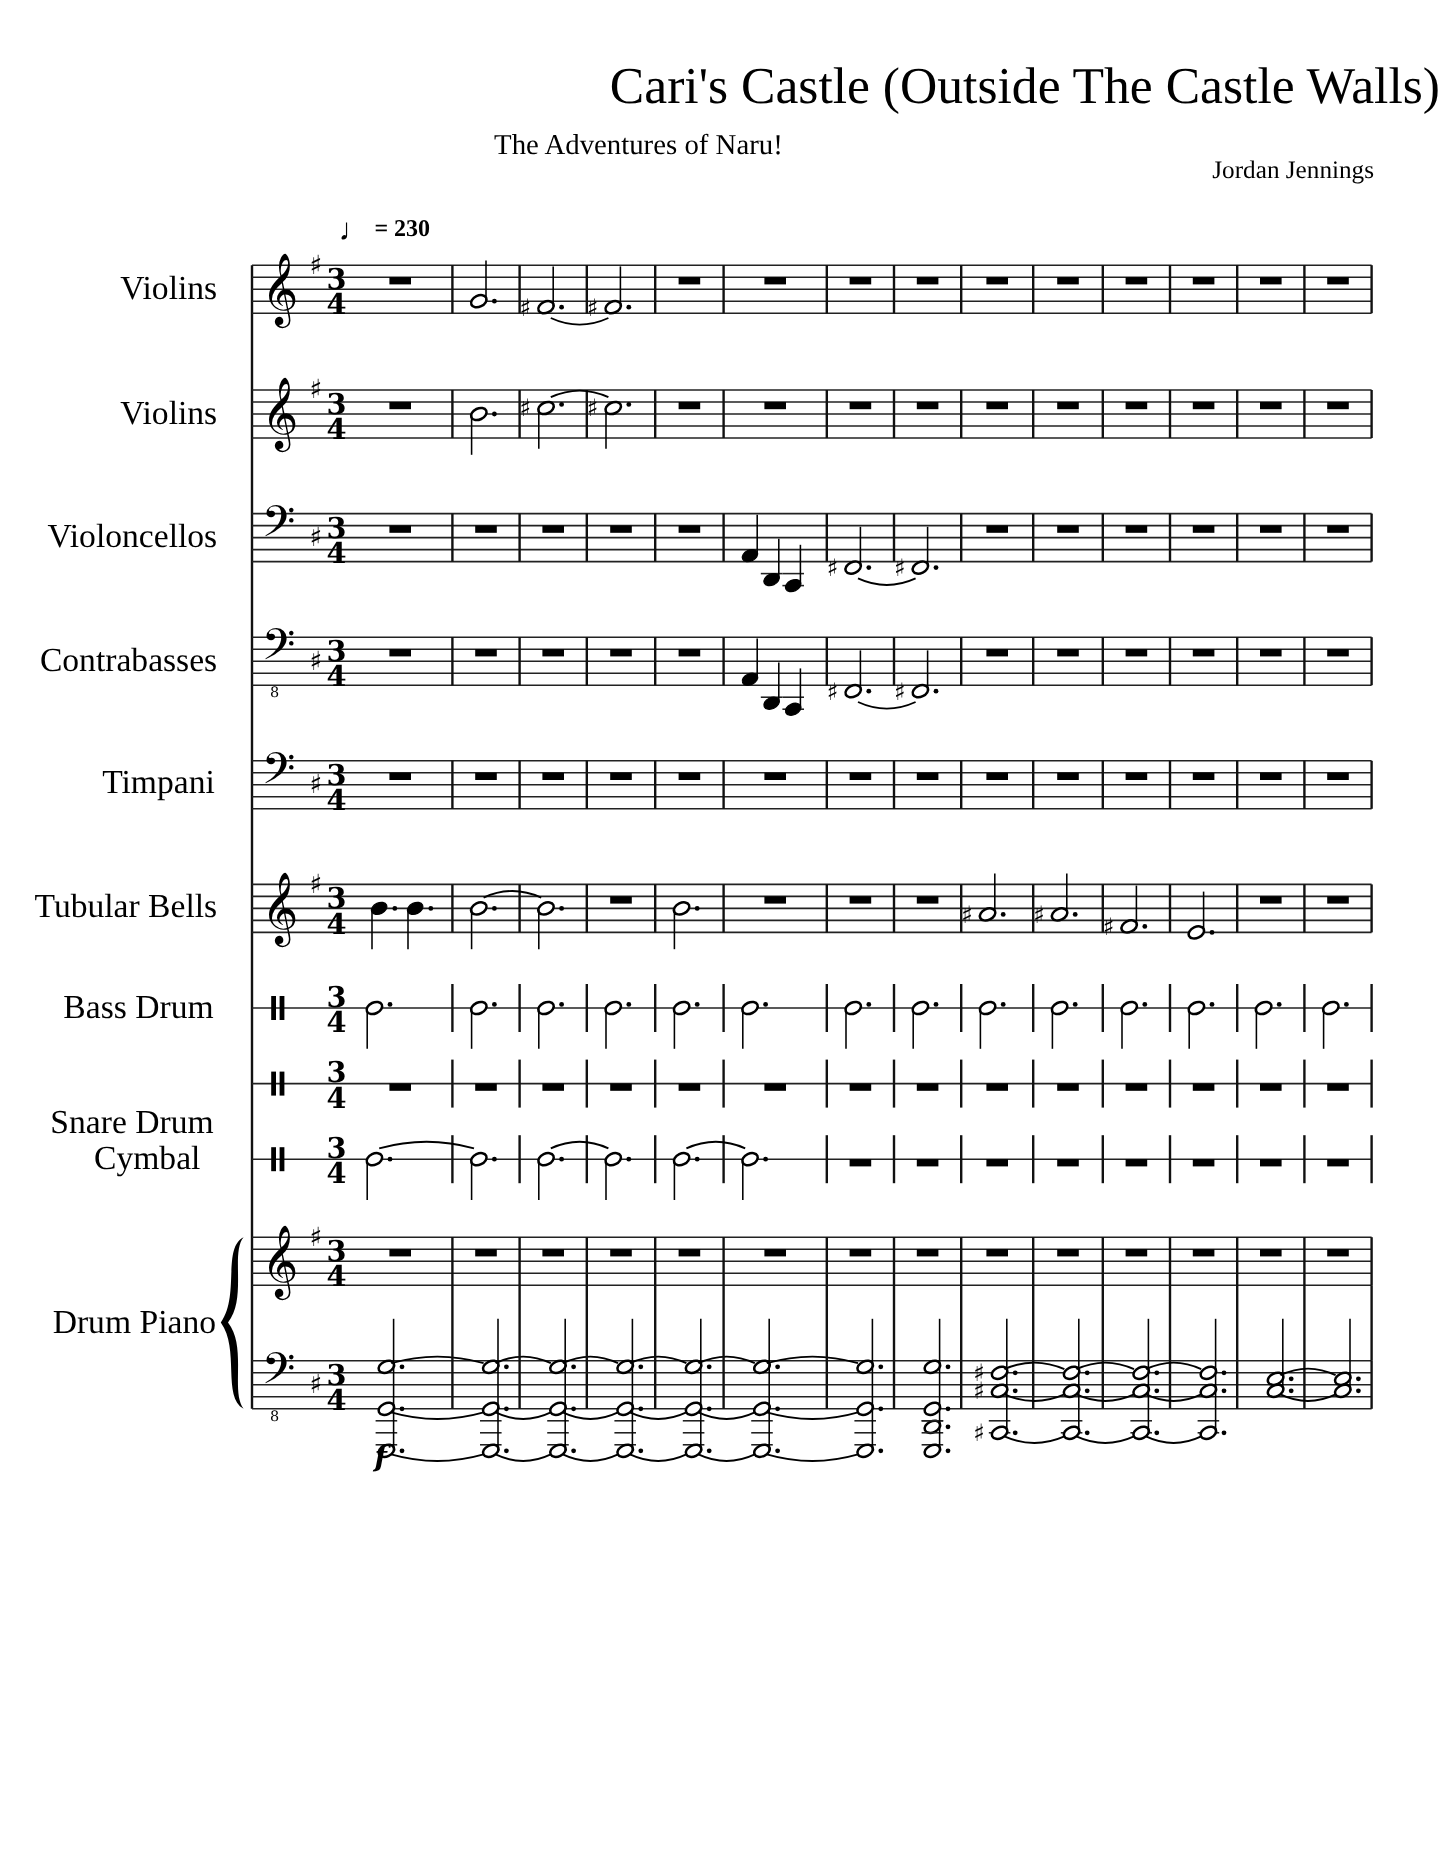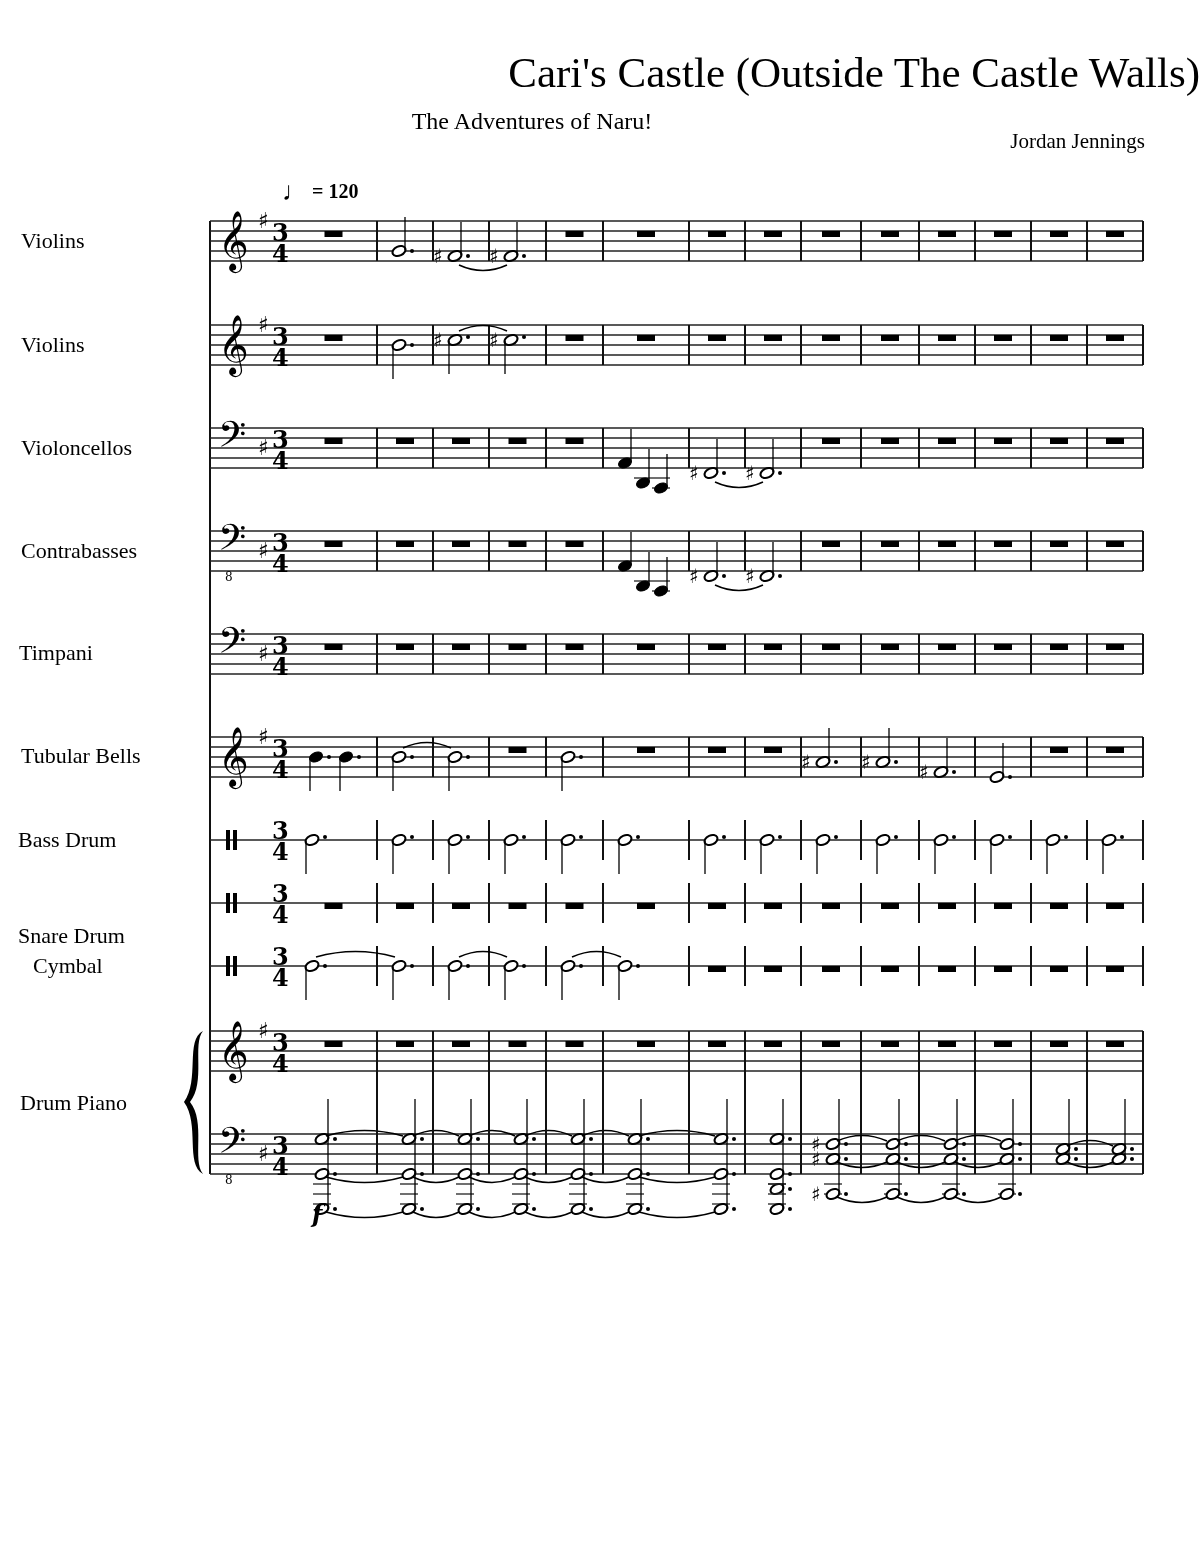--- a/index.html
+++ b/index.html
@@ -29,7 +29,7 @@
 <div class="composer">Jordan Jennings</div>
 <div class="tempo">
   <span class="qnote">♩</span>
-  <span>= 120</span>
+  <span>= 230</span>
 </div>
 
 <div class="inst-label" style="top:229px">Violins</div>

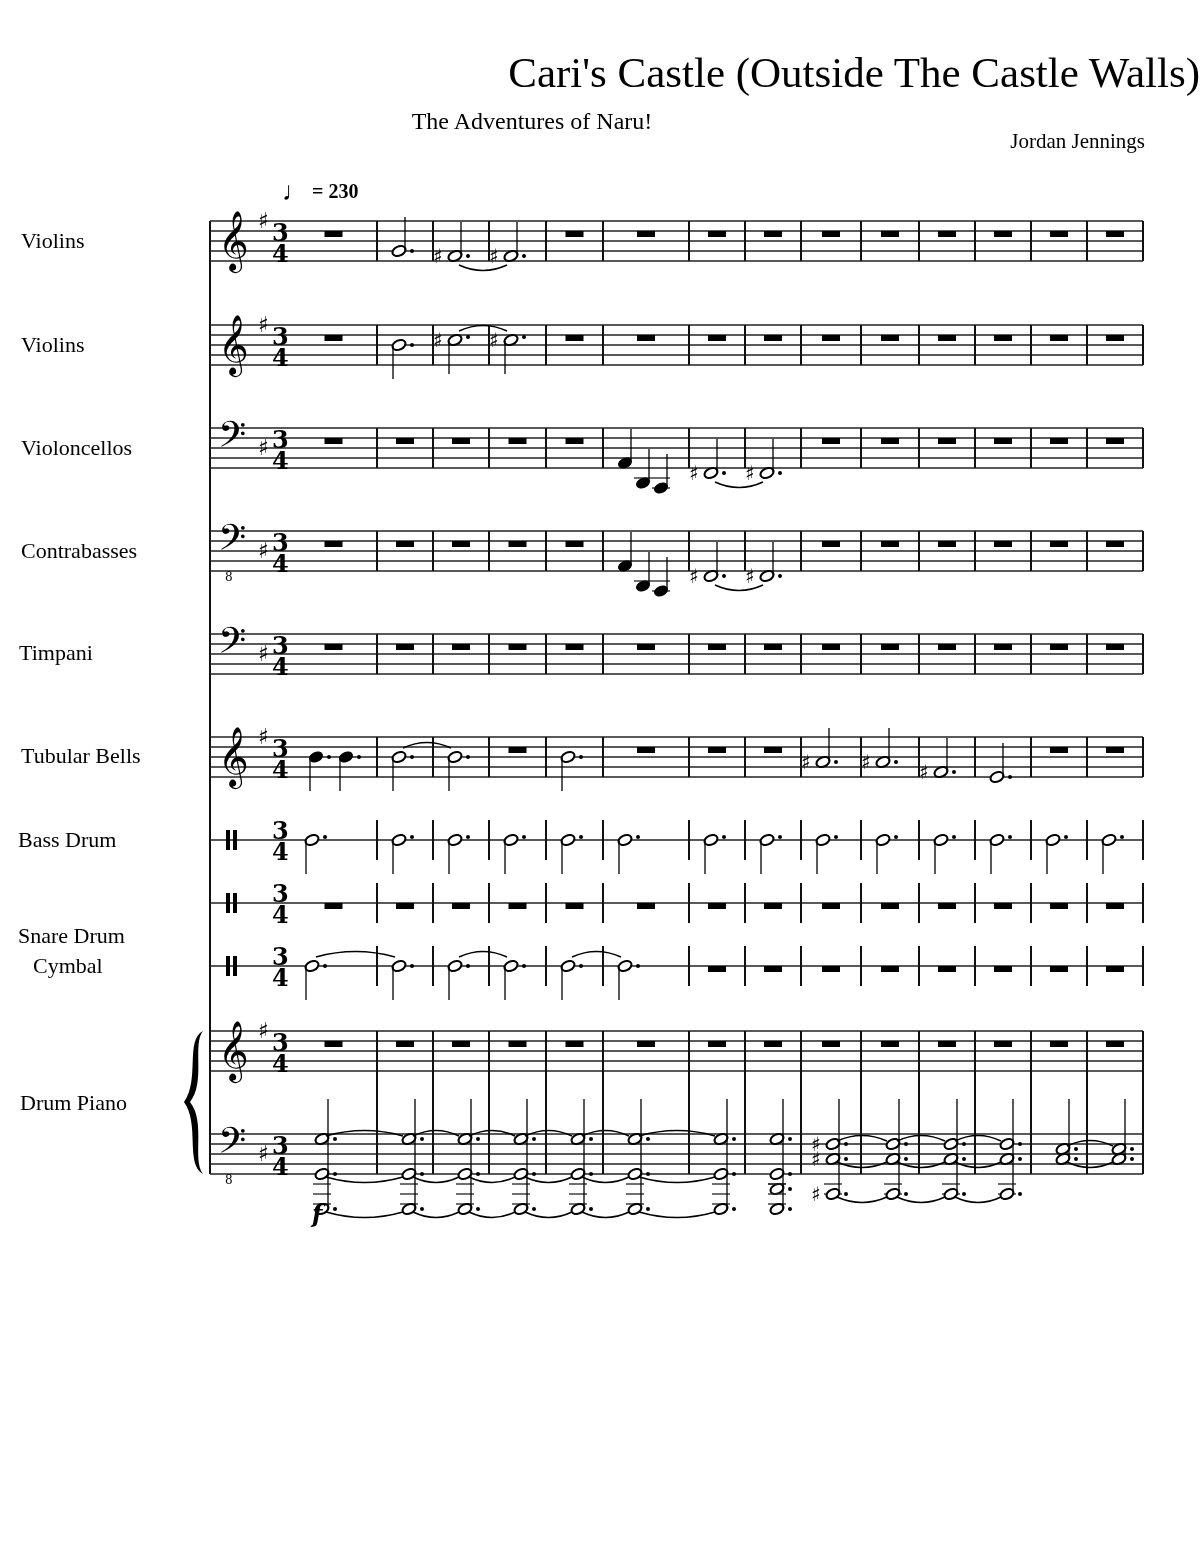--- a/index.html
+++ b/index.html
@@ -13,7 +13,7 @@
   .tempo { position: absolute; left: 282px; top: 180px; font-size: 20px; font-weight: bold;
            display: flex; align-items: center; gap: 4px; }
   .tempo .qnote { font-size: 26px; line-height: 20px; }
-  .inst-label { position: absolute; font-size: 22px; line-height: 24px; text-align: left;
+  .inst-label { position: absolute; font-size: 28px; line-height: 24px; text-align: right;
                 width: 160px; left: 21px; white-space: nowrap; }
   svg#score { position: absolute; left: 0; top: 0; }
   .staff-line { stroke: #222; stroke-width: 1.3; }

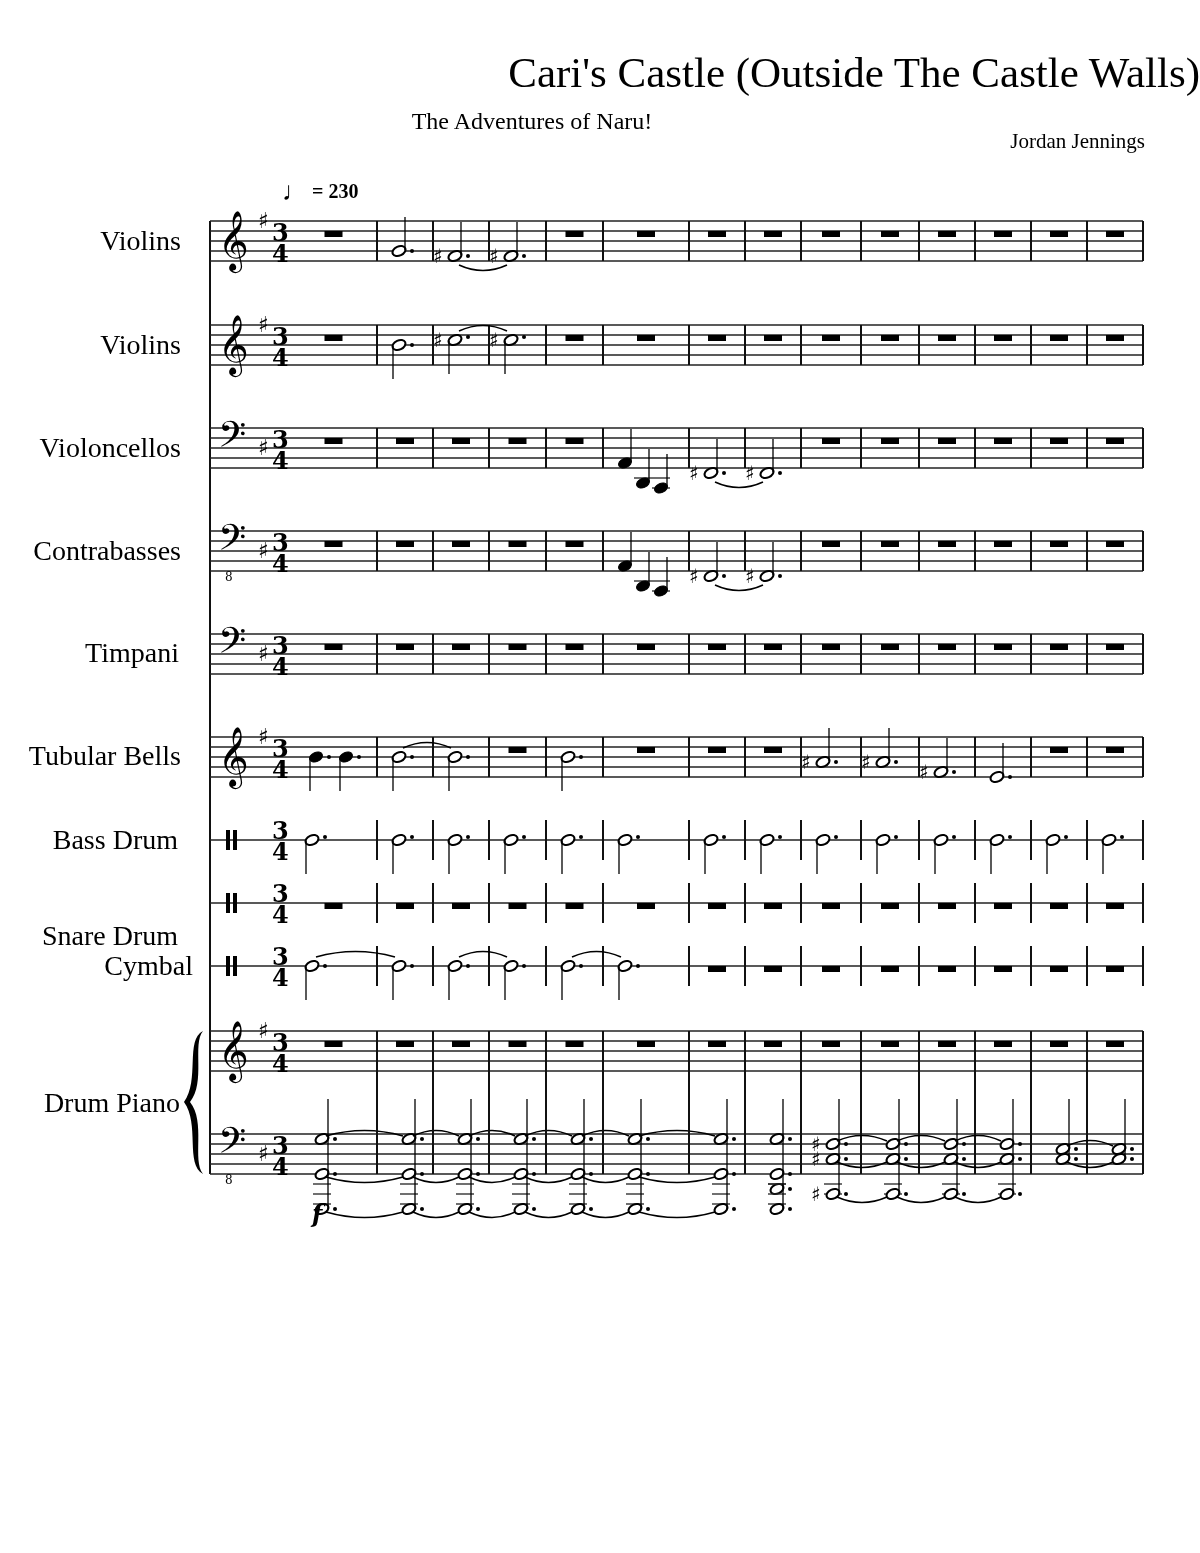--- a/index.html
+++ b/index.html
@@ -40,7 +40,7 @@
 <div class="inst-label" style="top:744px">Tubular Bells</div>
 <div class="inst-label" style="top:828px;left:18px">Bass Drum</div>
 <div class="inst-label" style="top:924px;left:18px">Snare Drum</div>
-<div class="inst-label" style="top:954px;left:33px">Cymbal</div>
+<div class="inst-label" style="top:954px;left:7px">Cymbal</div>
 <div class="inst-label" style="top:1091px;left:20px">Drum Piano</div>
 
 <svg id="score" width="1200" height="1553">

